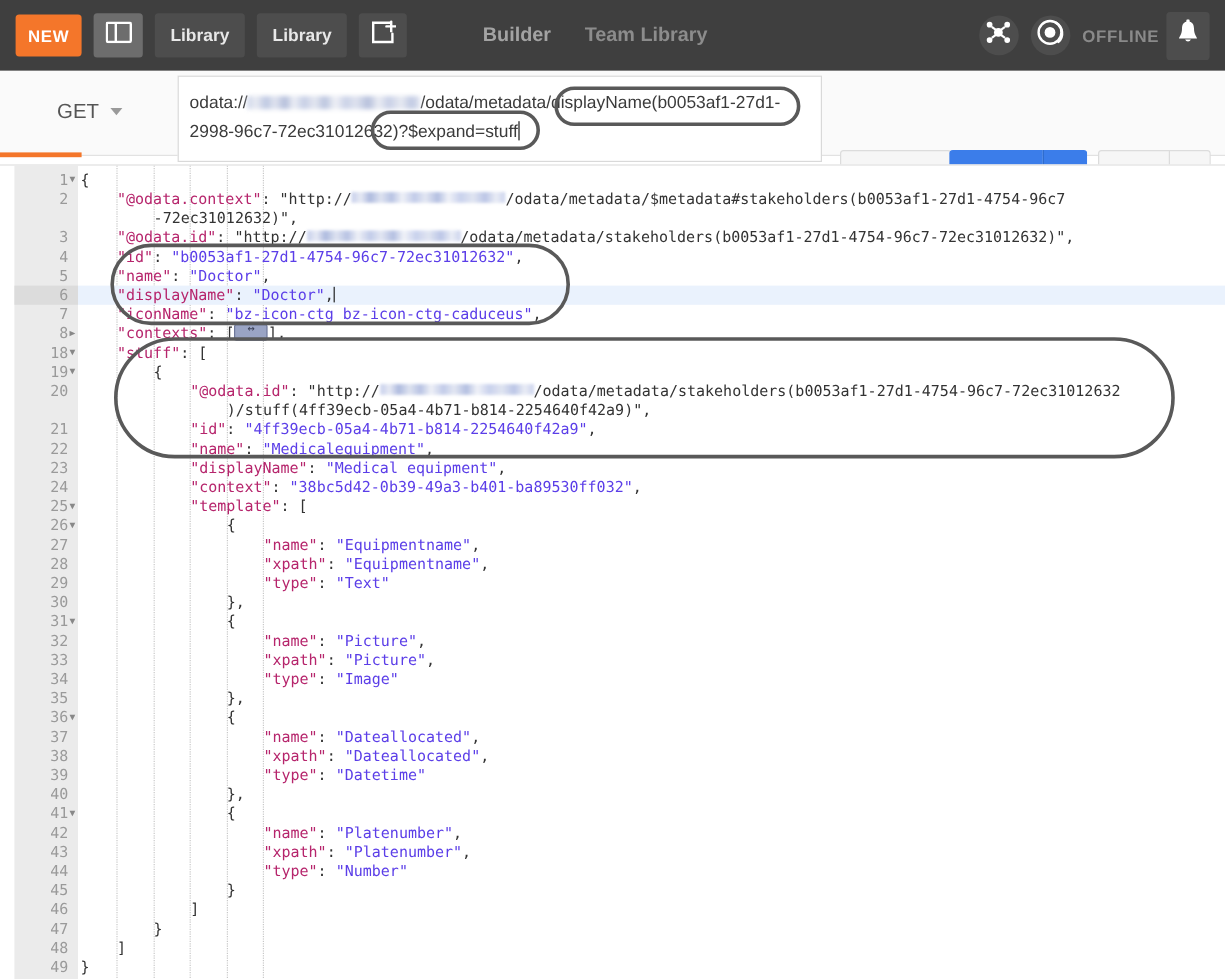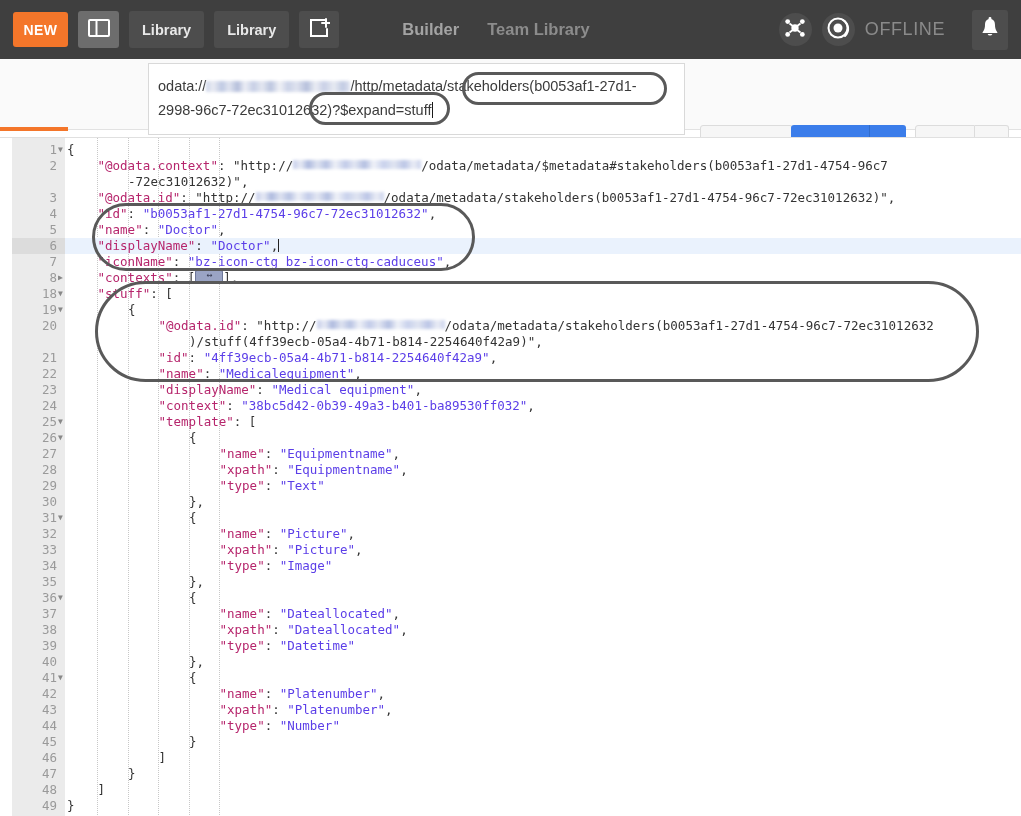--- a/index.html
+++ b/index.html
@@ -99,10 +99,10 @@
   }
   .offline-label {
     color: #8a8a8a;
-    font-size: 18px;
-    font-weight: normal;
+    font-size: 14px;
+    font-weight: bold;
     letter-spacing: .6px;
-    margin-right: 27px;
+    margin-right: 6px;
   }
   .bell-btn {
     width: 36px; height: 40px;

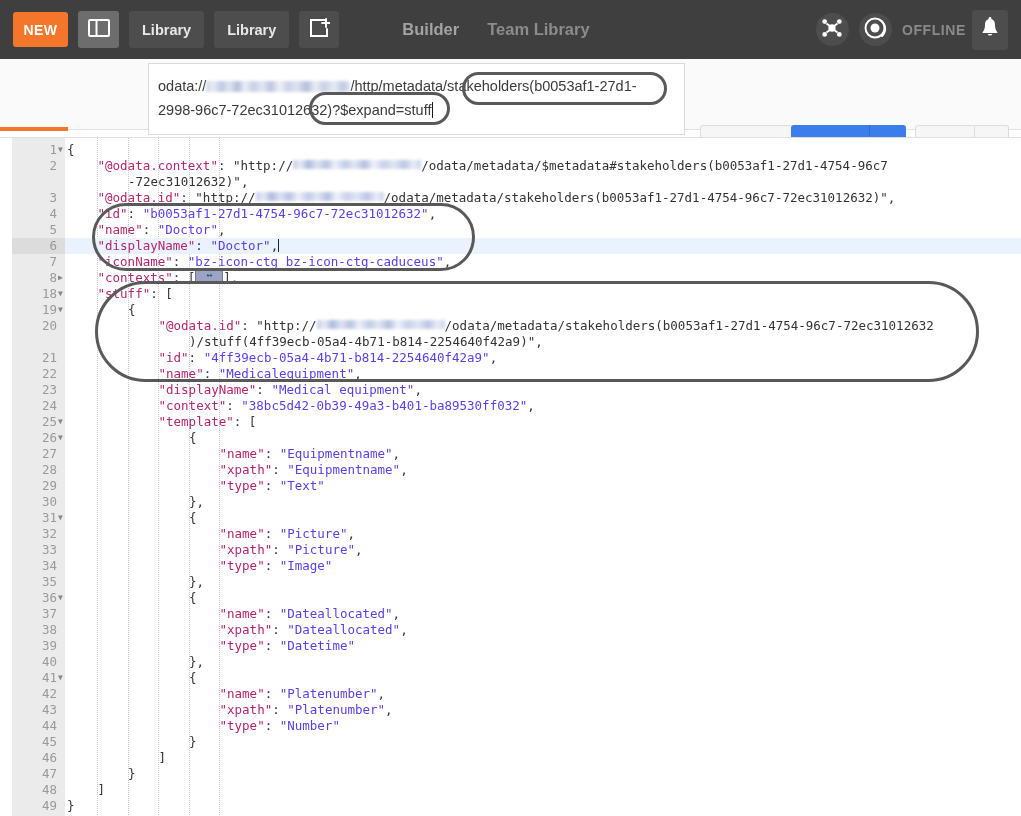--- a/index.html
+++ b/index.html
@@ -465,6 +465,10 @@
 
 <div class="reqbar">
 
+  <div class="method-box">
+    <span>GET</span>
+    <span class="caret"></span>
+  </div>
 
   <div class="url-box"><span>odata://</span><span class="redact"></span><span>/http/metadata/stakeholders(b0053af1-27d1-</span><br><span>2998-96c7-72ec31012632)?$expand=stuff</span><span class="caret-text"></span></div>
 

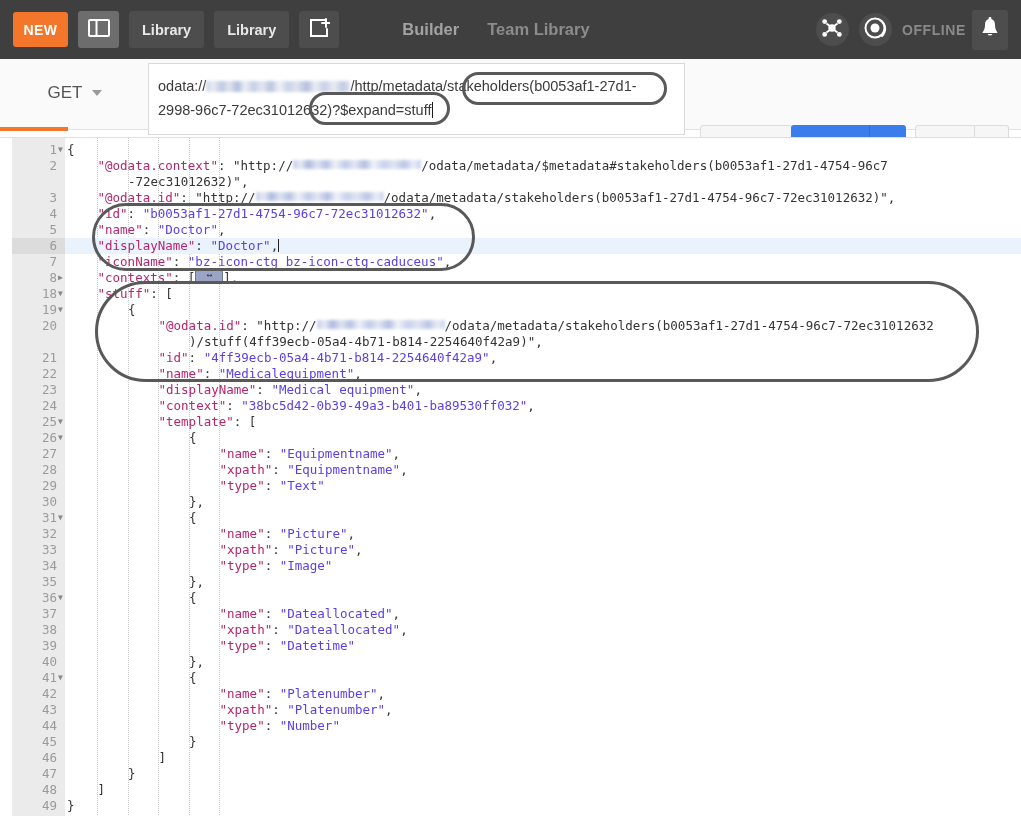--- a/index.html
+++ b/index.html
@@ -470,7 +470,7 @@
     <span class="caret"></span>
   </div>
 
-  <div class="url-box"><span>odata://</span><span class="redact"></span><span>/http/metadata/stakeholders(b0053af1-27d1-</span><br><span>2998-96c7-72ec31012632)?$expand=stuff</span><span class="caret-text"></span></div>
+  <div class="url-box"><span>odata://</span><span class="redact"></span><span>/odata/metadata/displayName(b0053af1-27d1-</span><br><span>2998-96c7-72ec31012632)?$expand=stuff</span><span class="caret-text"></span></div>
 
   <div class="params-btn">Params</div>
 

